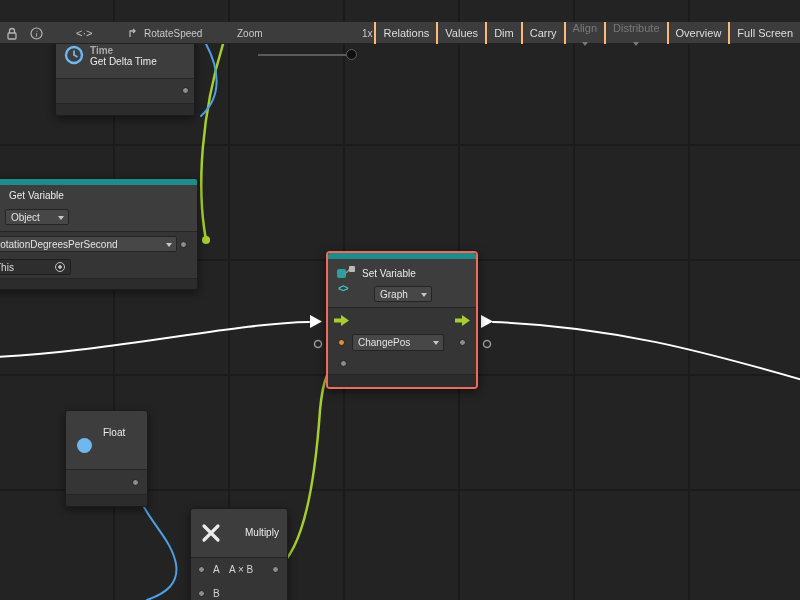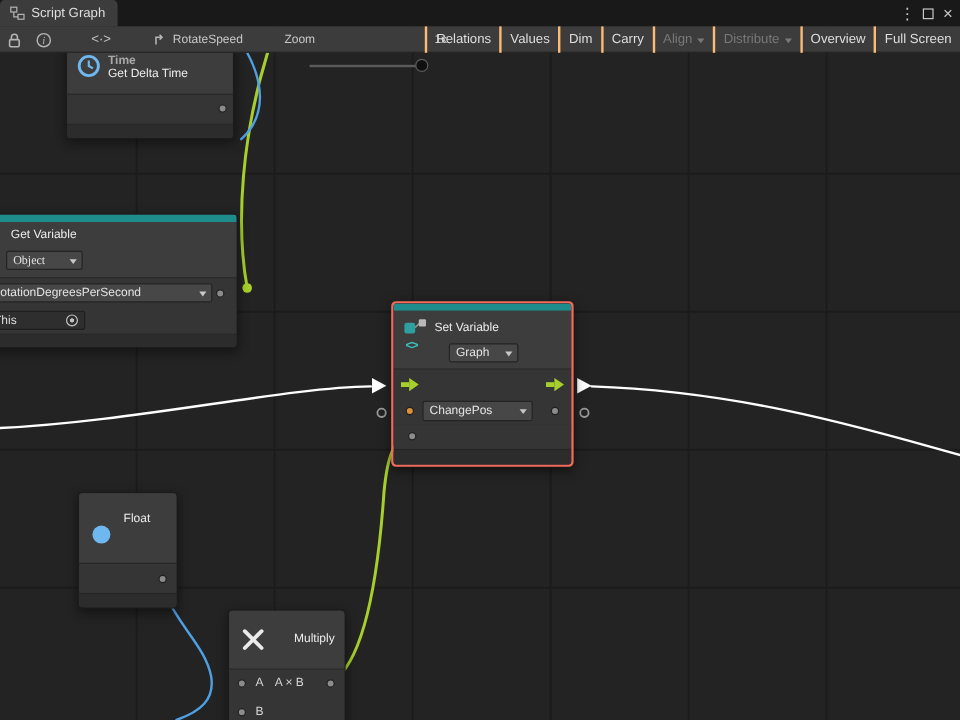--- a/index.html
+++ b/index.html
@@ -217,25 +217,6 @@
     </div>
   </div>
 
-  <div id="tabbar">
-    <div class="tab">
-      <svg width="13" height="12">
-        <rect x="1" y="1" width="5" height="4" fill="none" stroke="#b5b5b5"></rect>
-        <rect x="7" y="7" width="5" height="4" fill="none" stroke="#b5b5b5"></rect>
-        <path d="M3.5 5 V9 H7" stroke="#b5b5b5" fill="none"></path>
-      </svg>
-      <span>Script Graph</span>
-    </div>
-    <div class="winctl" id="kebab">
-        <span>⋮</span>
-      </div>
-    <div class="winctl" id="maxi">
-        <span></span>
-      </div>
-    <div class="winctl" id="closer">
-        <span>×</span>
-      </div>
-  </div>
 
   <div id="toolbar">
     <div class="tb-abs" style="left:6px;">

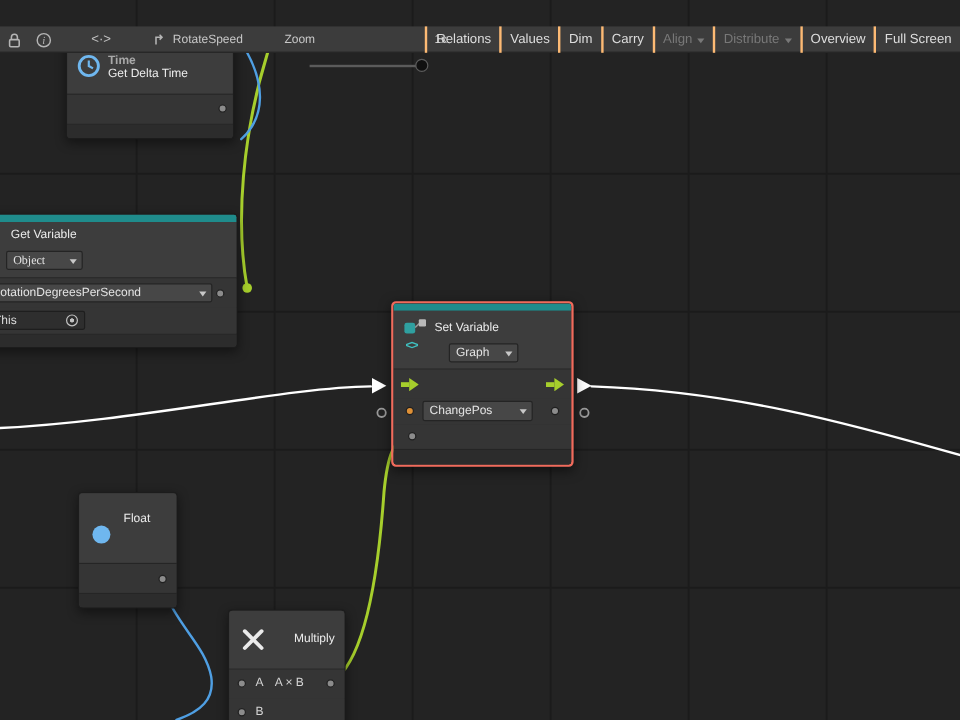--- a/index.html
+++ b/index.html
@@ -41,7 +41,7 @@
   #tb-buttons { position:absolute; right:0; top:0; height:22px; display:flex; }
   .tbtn { display:flex; align-items:center; gap:4px; padding:0 7px; border-left:2px solid #fdba74;
           font-size:11px; color:#dedede; white-space:nowrap; cursor:default; }
-  .tbtn.disabled { color:#787878; }
+  .tbtn.disabled { color:#787878;flex-direction:column; }
   .caret { width:0; height:0; border:3px solid transparent; border-top:4px solid currentColor; margin-top:4px; }
 
   

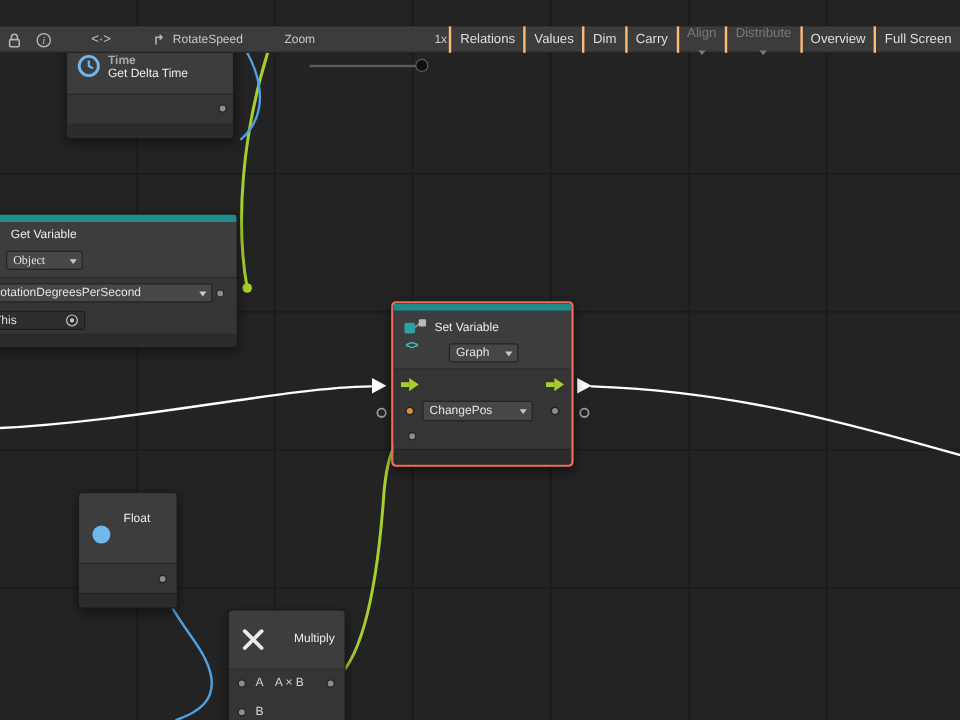--- a/index.html
+++ b/index.html
@@ -113,7 +113,7 @@
     <div class="teal"></div>
     <div class="hdr" style="height:46px; border-radius:0;">
       <span class="ntitle" style="left:24px; top:5px;">Get Variable</span>
-      <div class="dd" style="left:20px; top:24px; width:64px;font-family:Liberation Serif, serif;">
+      <div class="dd" style="left:20px; top:24px; width:64px;">
         <span>Object</span>
         <span class="ddcaret"></span>
       </div>

